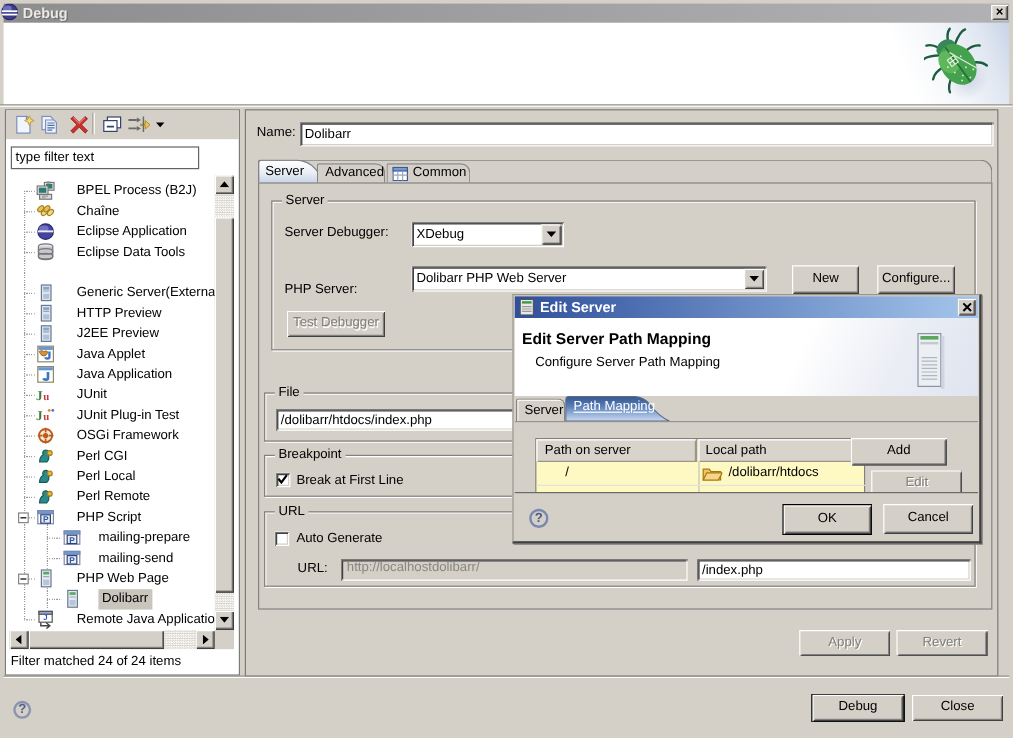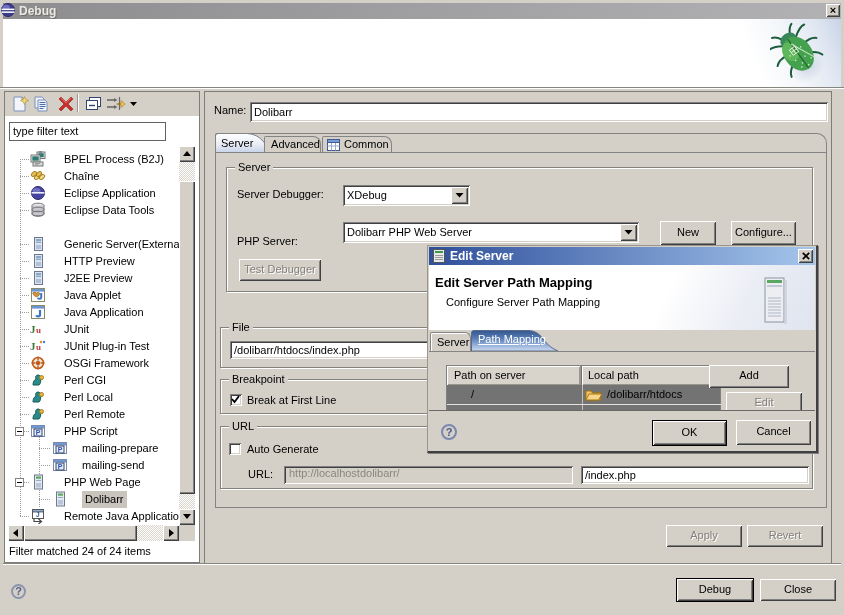--- a/index.html
+++ b/index.html
@@ -494,7 +494,7 @@
 
   <div class="abs" style="left:1px; top:106px; width:386px; height:59px; background:#d4d0c8; overflow:hidden; border-bottom:1px solid #6a6a6a;">
 
-    <div class="abs" style="left:17px; top:13px; width:275px; height:46px; border:1px solid #808080; background:#737373;">
+    <div class="abs" style="left:17px; top:13px; width:275px; height:46px; border:1px solid #808080; background:#fef9c3;">
       <div class="abs" style="left:0; top:0; width:134px; height:19px; background:#d8d4cc; border-right:1px solid #9a968e; box-shadow:inset 1px 1px 0 #fff, inset -1px -1px 0 #9a968e;">
           <div style="margin:3px 0 0 7px;">Path on server</div>
         </div>

